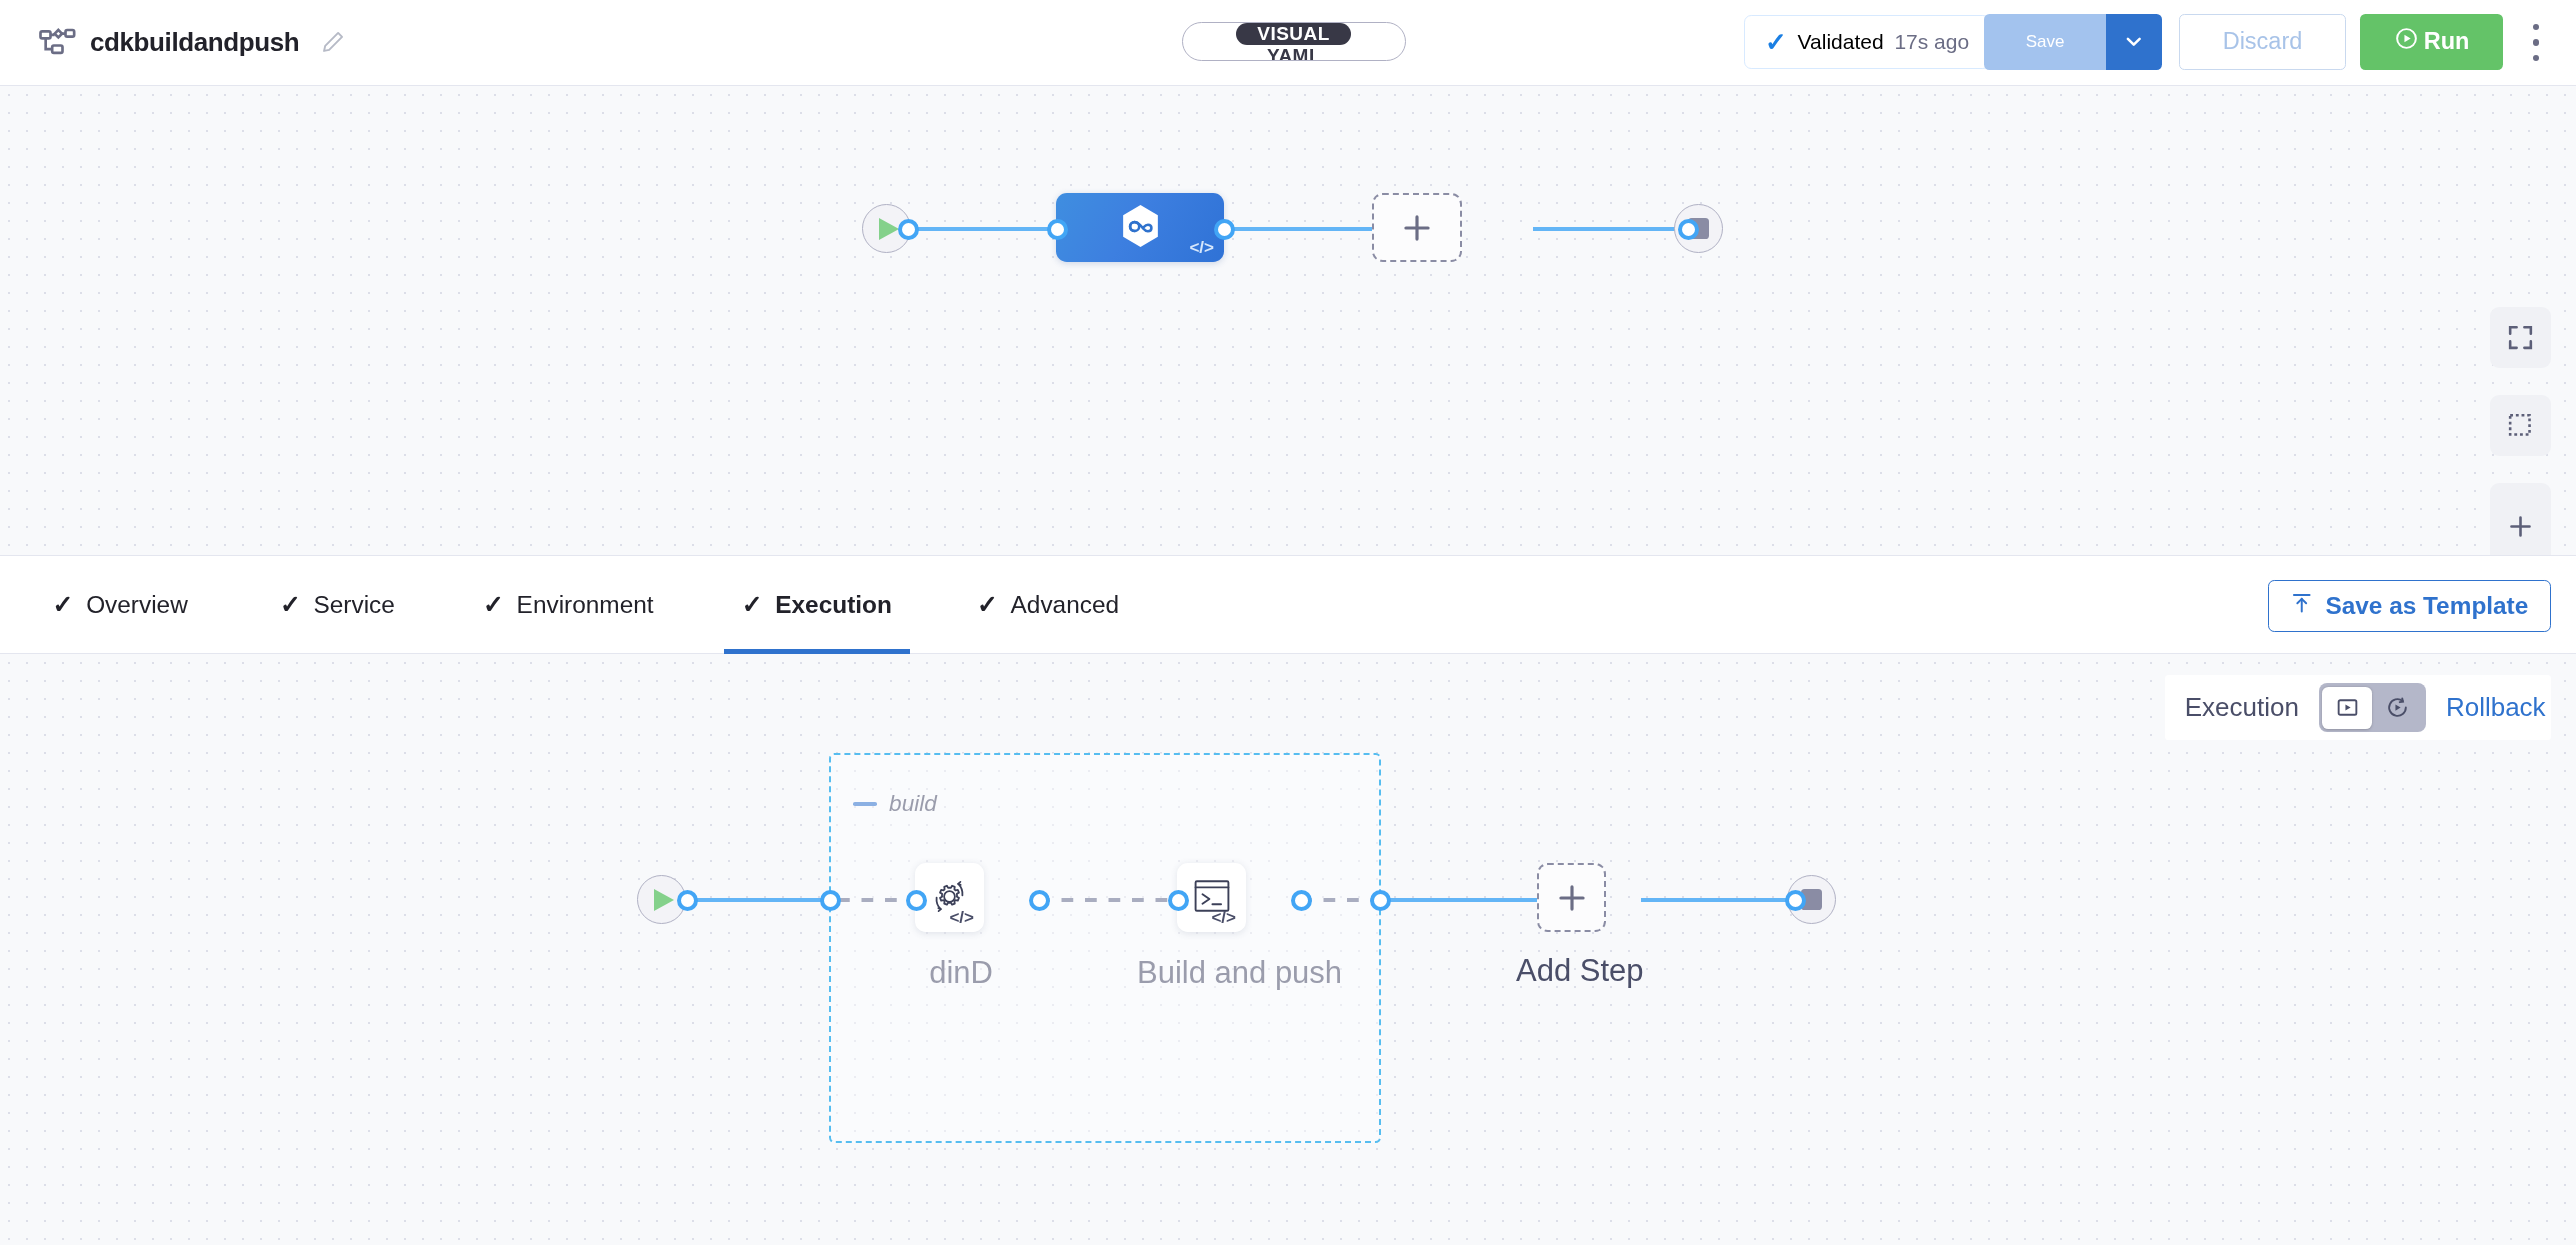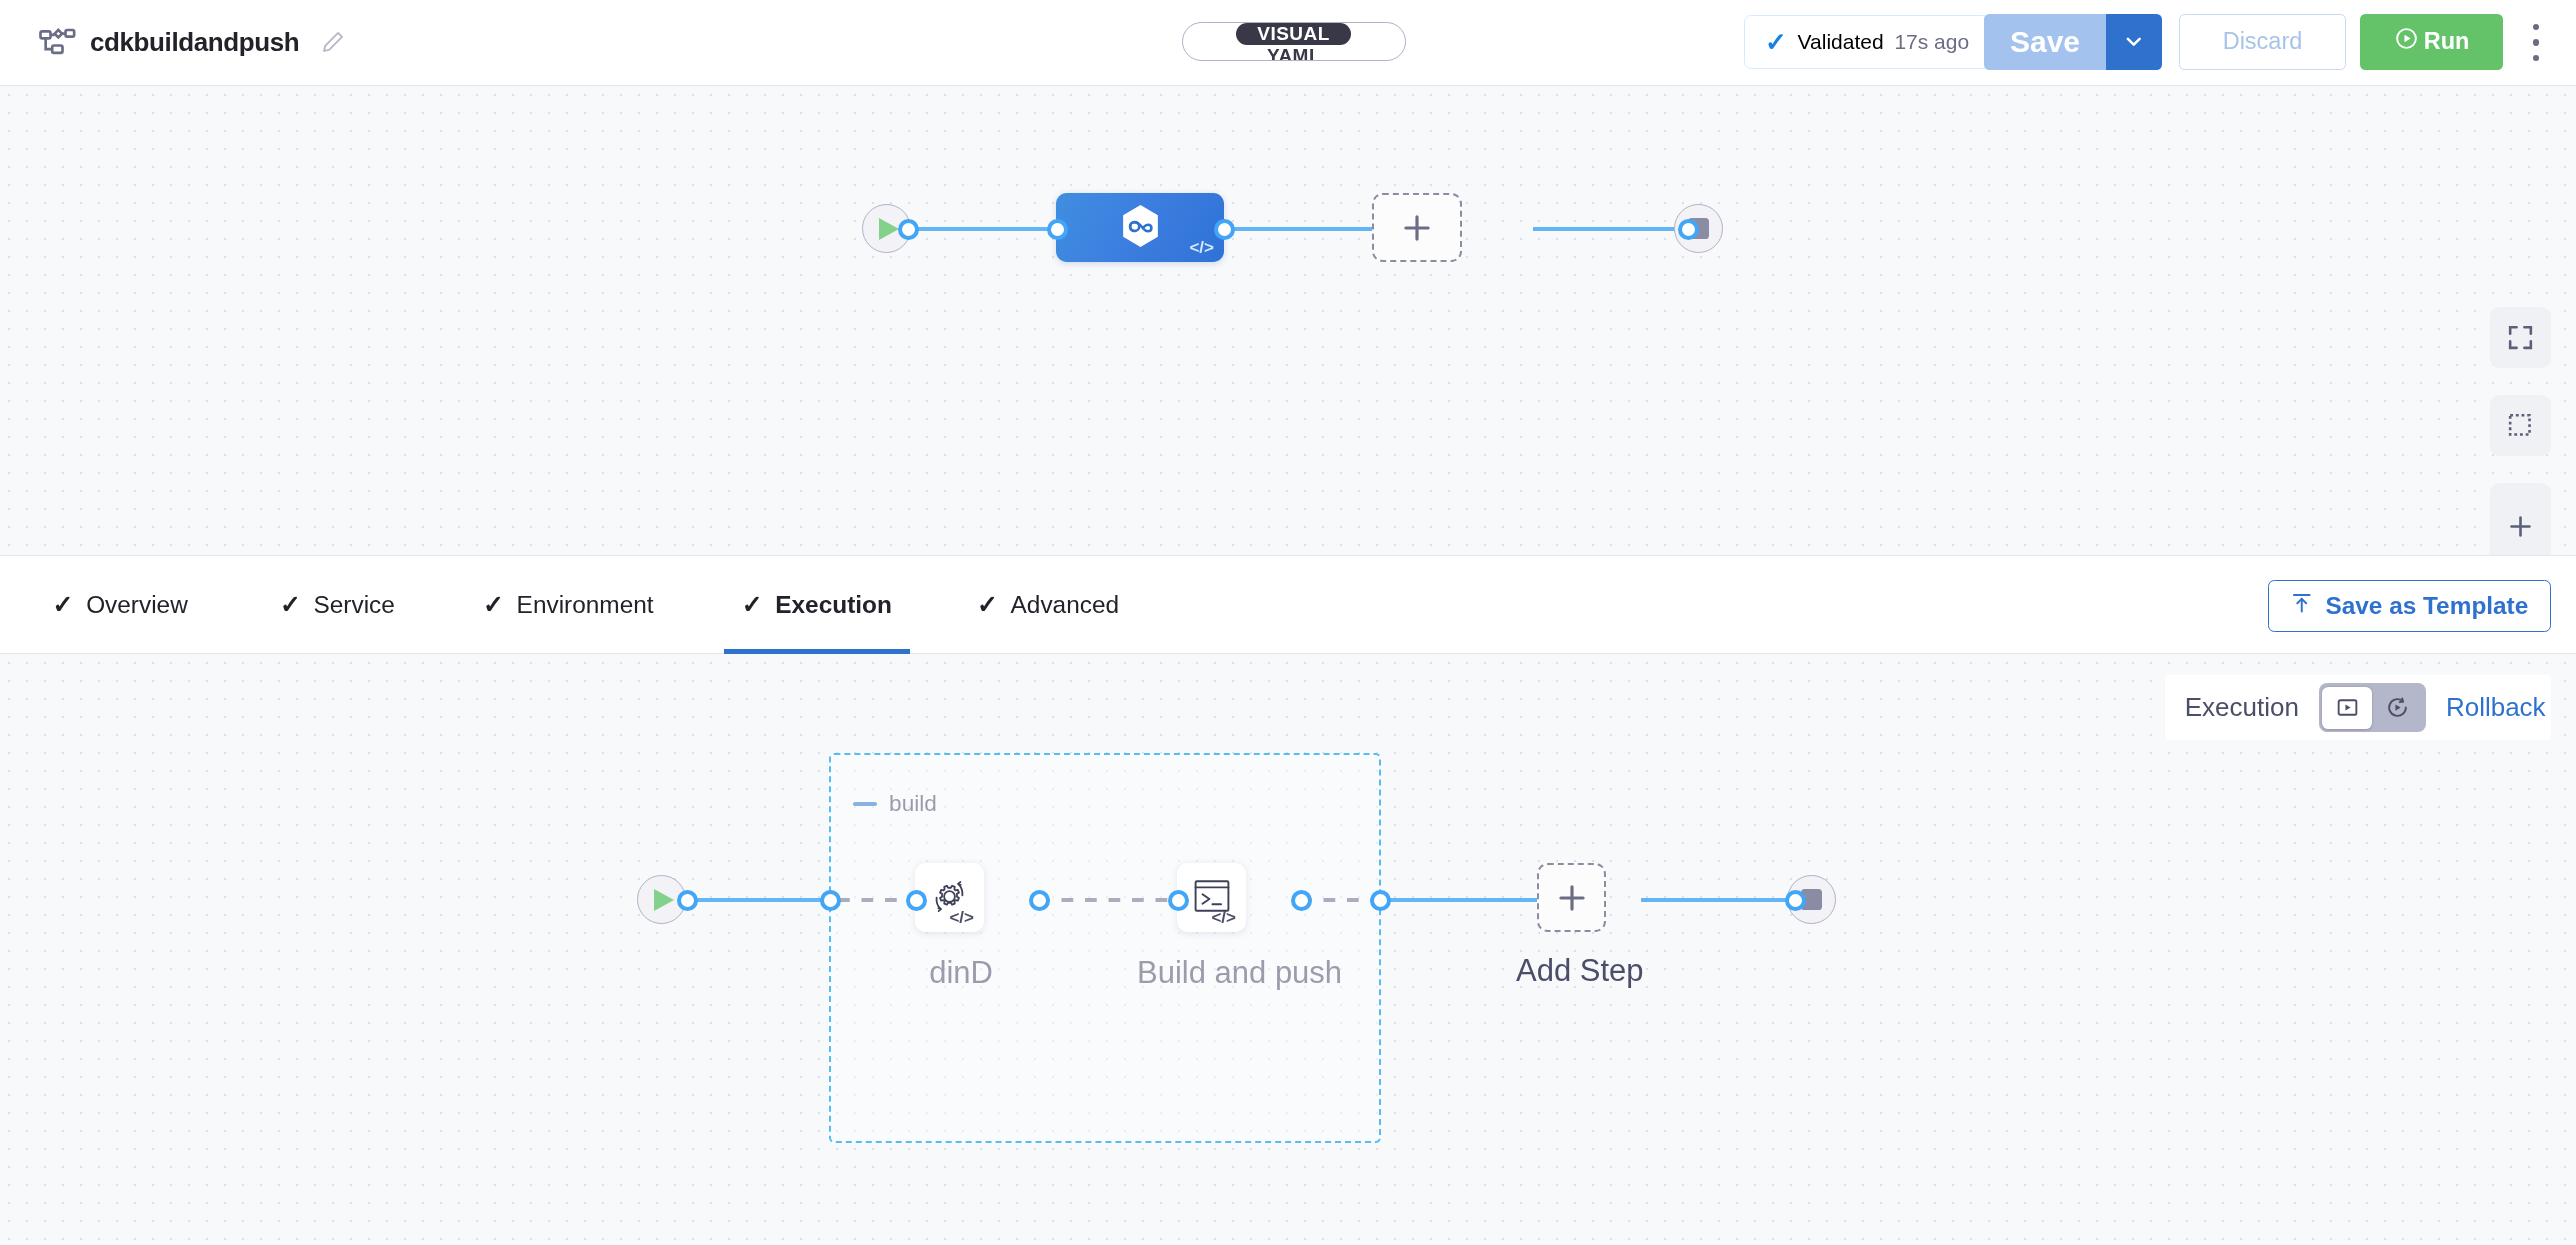--- a/index.html
+++ b/index.html
@@ -56,7 +56,7 @@
   .validated-chip .vtime { color: #6b6d85; }
 
   .save-group { position: absolute; left: 1984px; top: 13.5px; height: 56px; display: flex; border-radius: 5.4px; overflow: hidden; }
-  .save-btn { width: 122px; background: #a3c3ee; color: #ffffff; font-size: 30px; font-weight: 700;
+  .save-btn { width: 122px; background: #a3c3ee; color: #ffffff; font-size: 17px; font-weight: 400;
               display: flex; align-items: center; justify-content: center; }
   .save-caret { width: 56px; background: #2f72cd; color: #ffffff; display: flex; align-items: center; justify-content: center; }
 

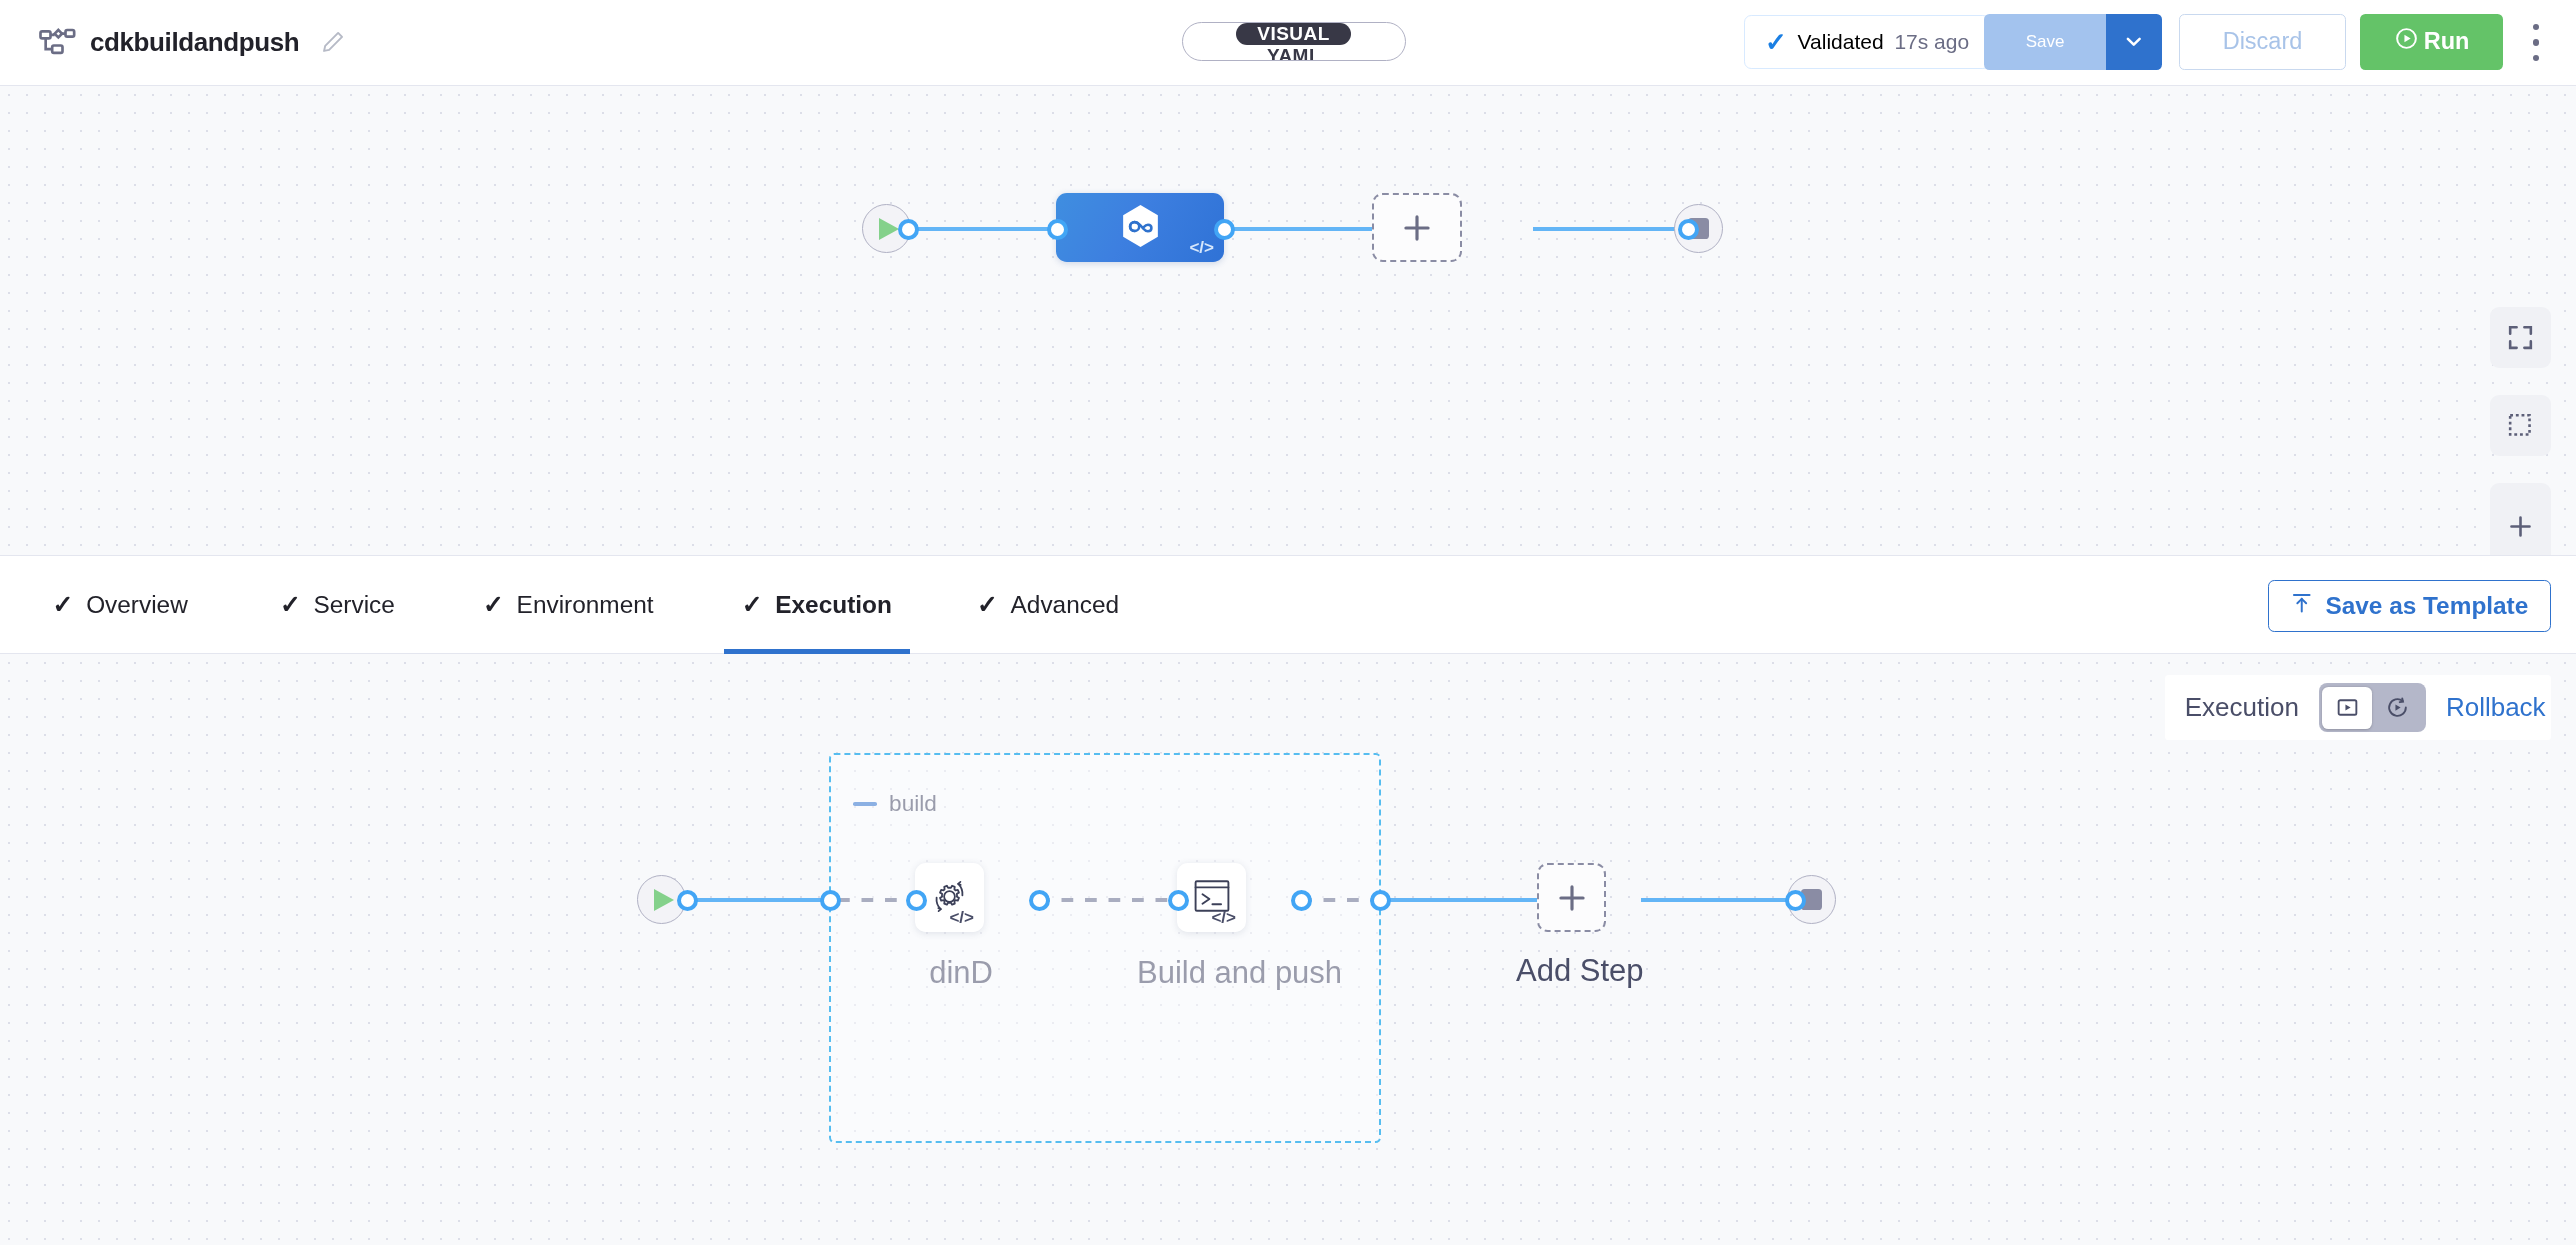--- a/index.html
+++ b/index.html
@@ -357,7 +357,7 @@
 <div class="canvas-bottom dotgrid">
 
   <div class="group-box" style="left:829px; top:99px; width:552px; height:390px;"></div>
-  <div class="group-head" style="left:853px; top:137px;">
+  <div class="group-head" style="left:853px; top:137px;font-style:italic;">
     <span class="group-minus"></span>
     <span class="group-name">build</span>
   </div>

